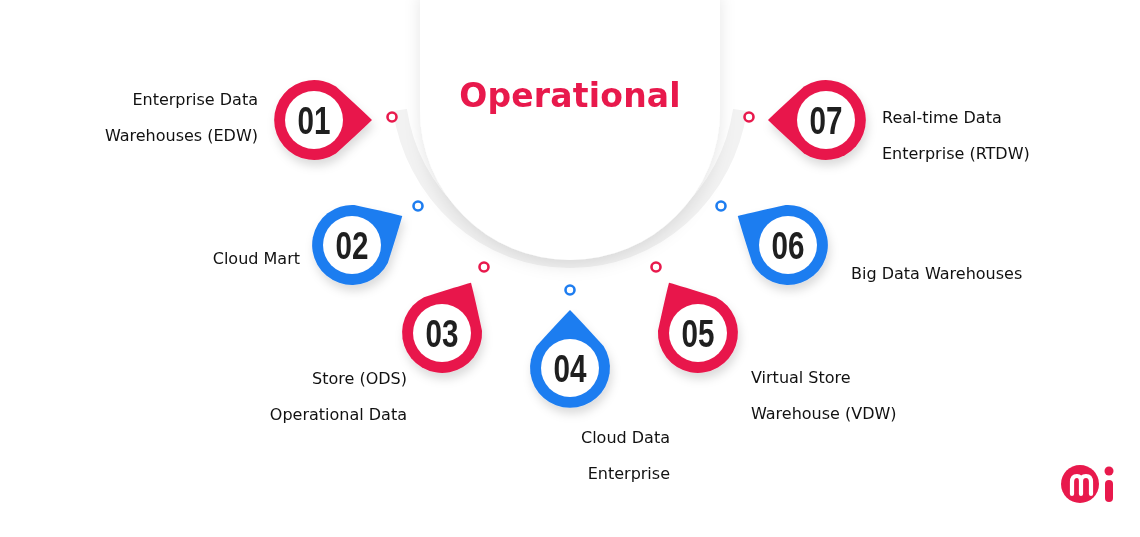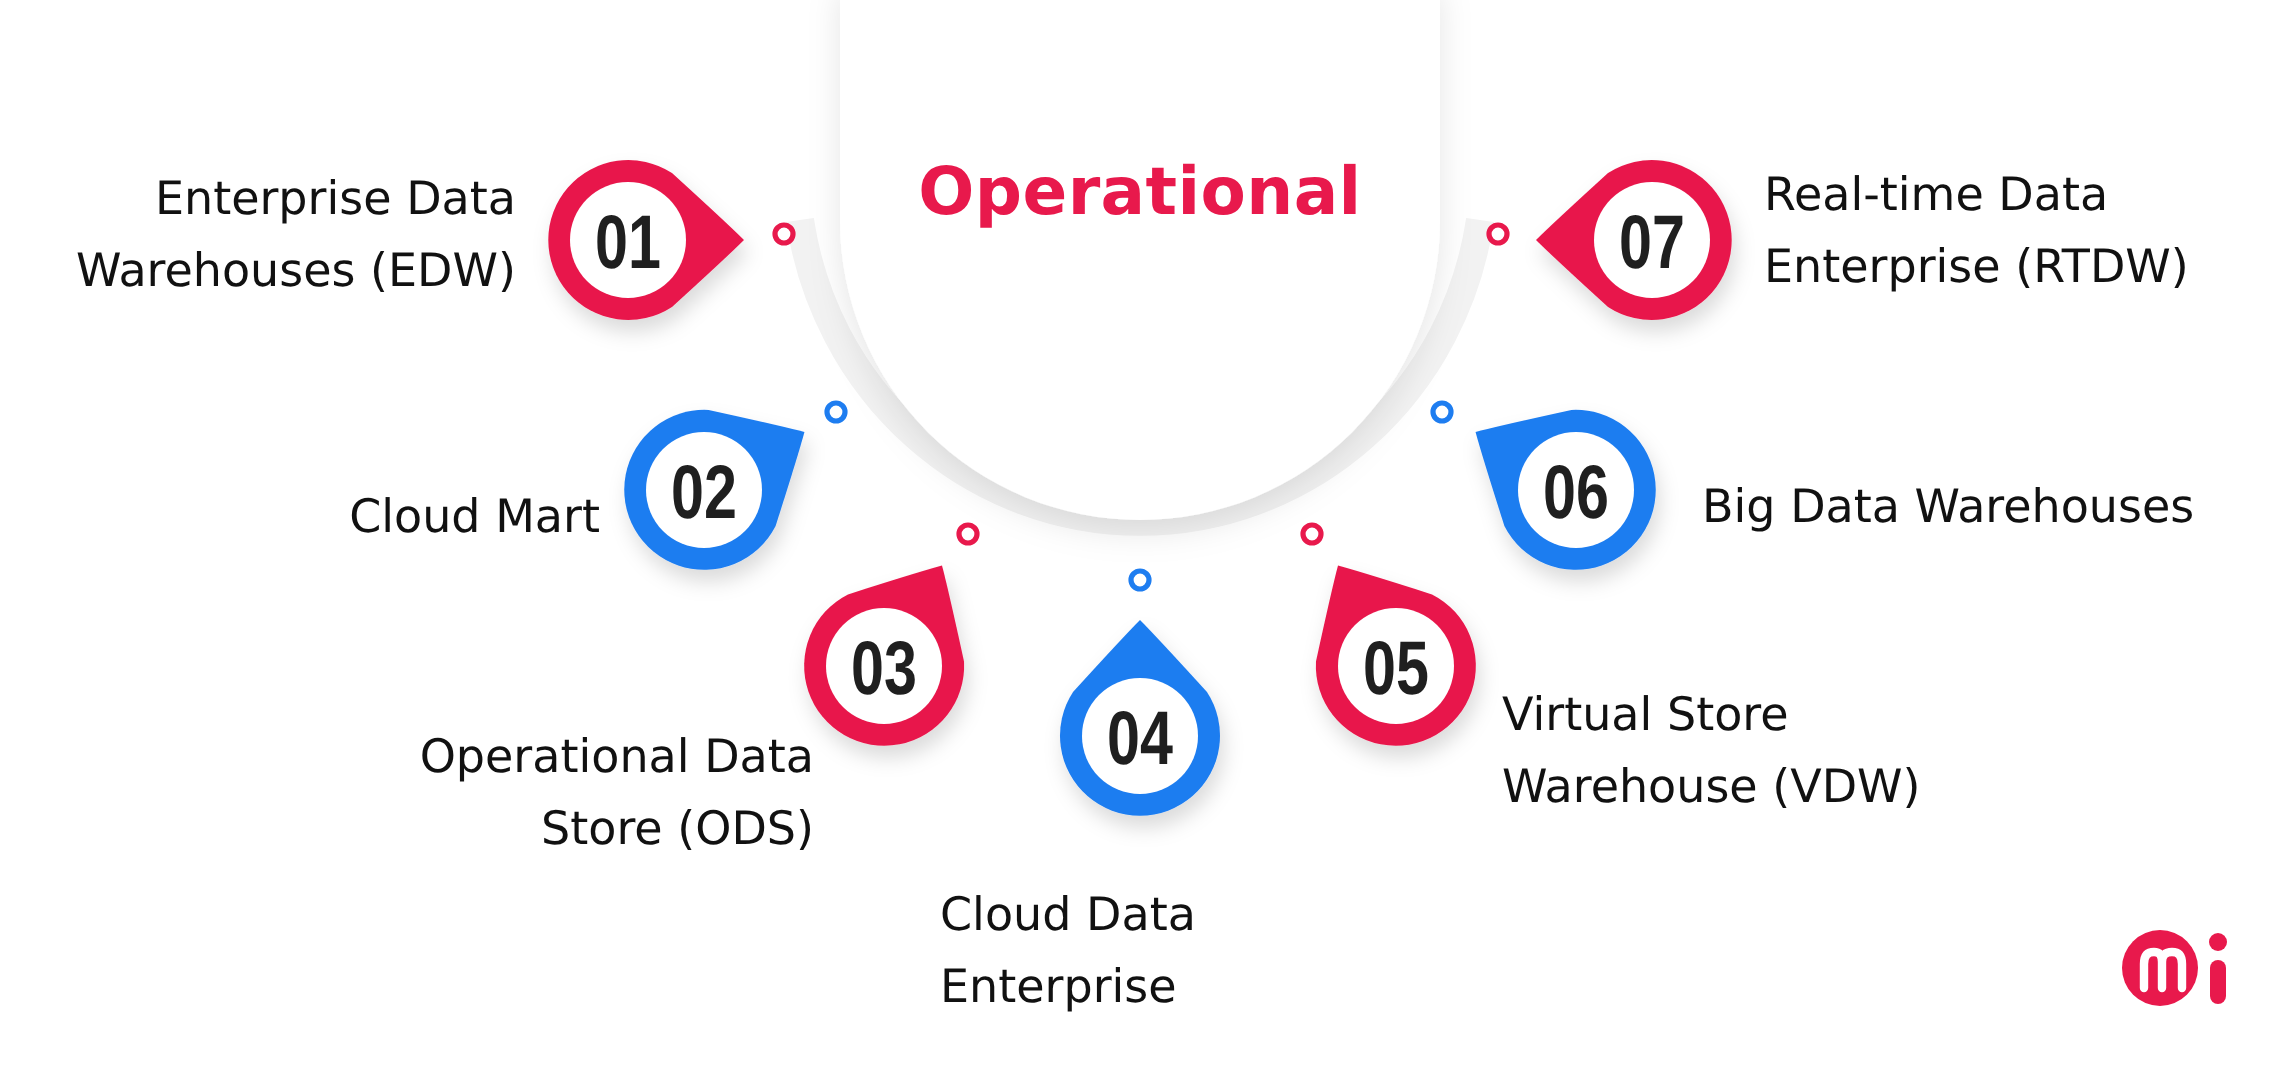--- a/index.html
+++ b/index.html
@@ -9,7 +9,7 @@
   svg.bg { position:absolute; left:0; top:0; }
   .title { position:absolute; left:420px; width:300px; top:72px; text-align:center;
            font-weight:bold; font-size:33px; line-height:48px; letter-spacing:0.2px; }
-  .label { position:absolute; font-size:23px; line-height:36px; color:#111111; white-space:nowrap; }
+  .label { position:absolute; font-size:16px; line-height:36px; color:#111111; white-space:nowrap; }
   .label .ln { display:block; }
   .r { text-align:right; }
   .c { text-align:left;margin-top:20px; }

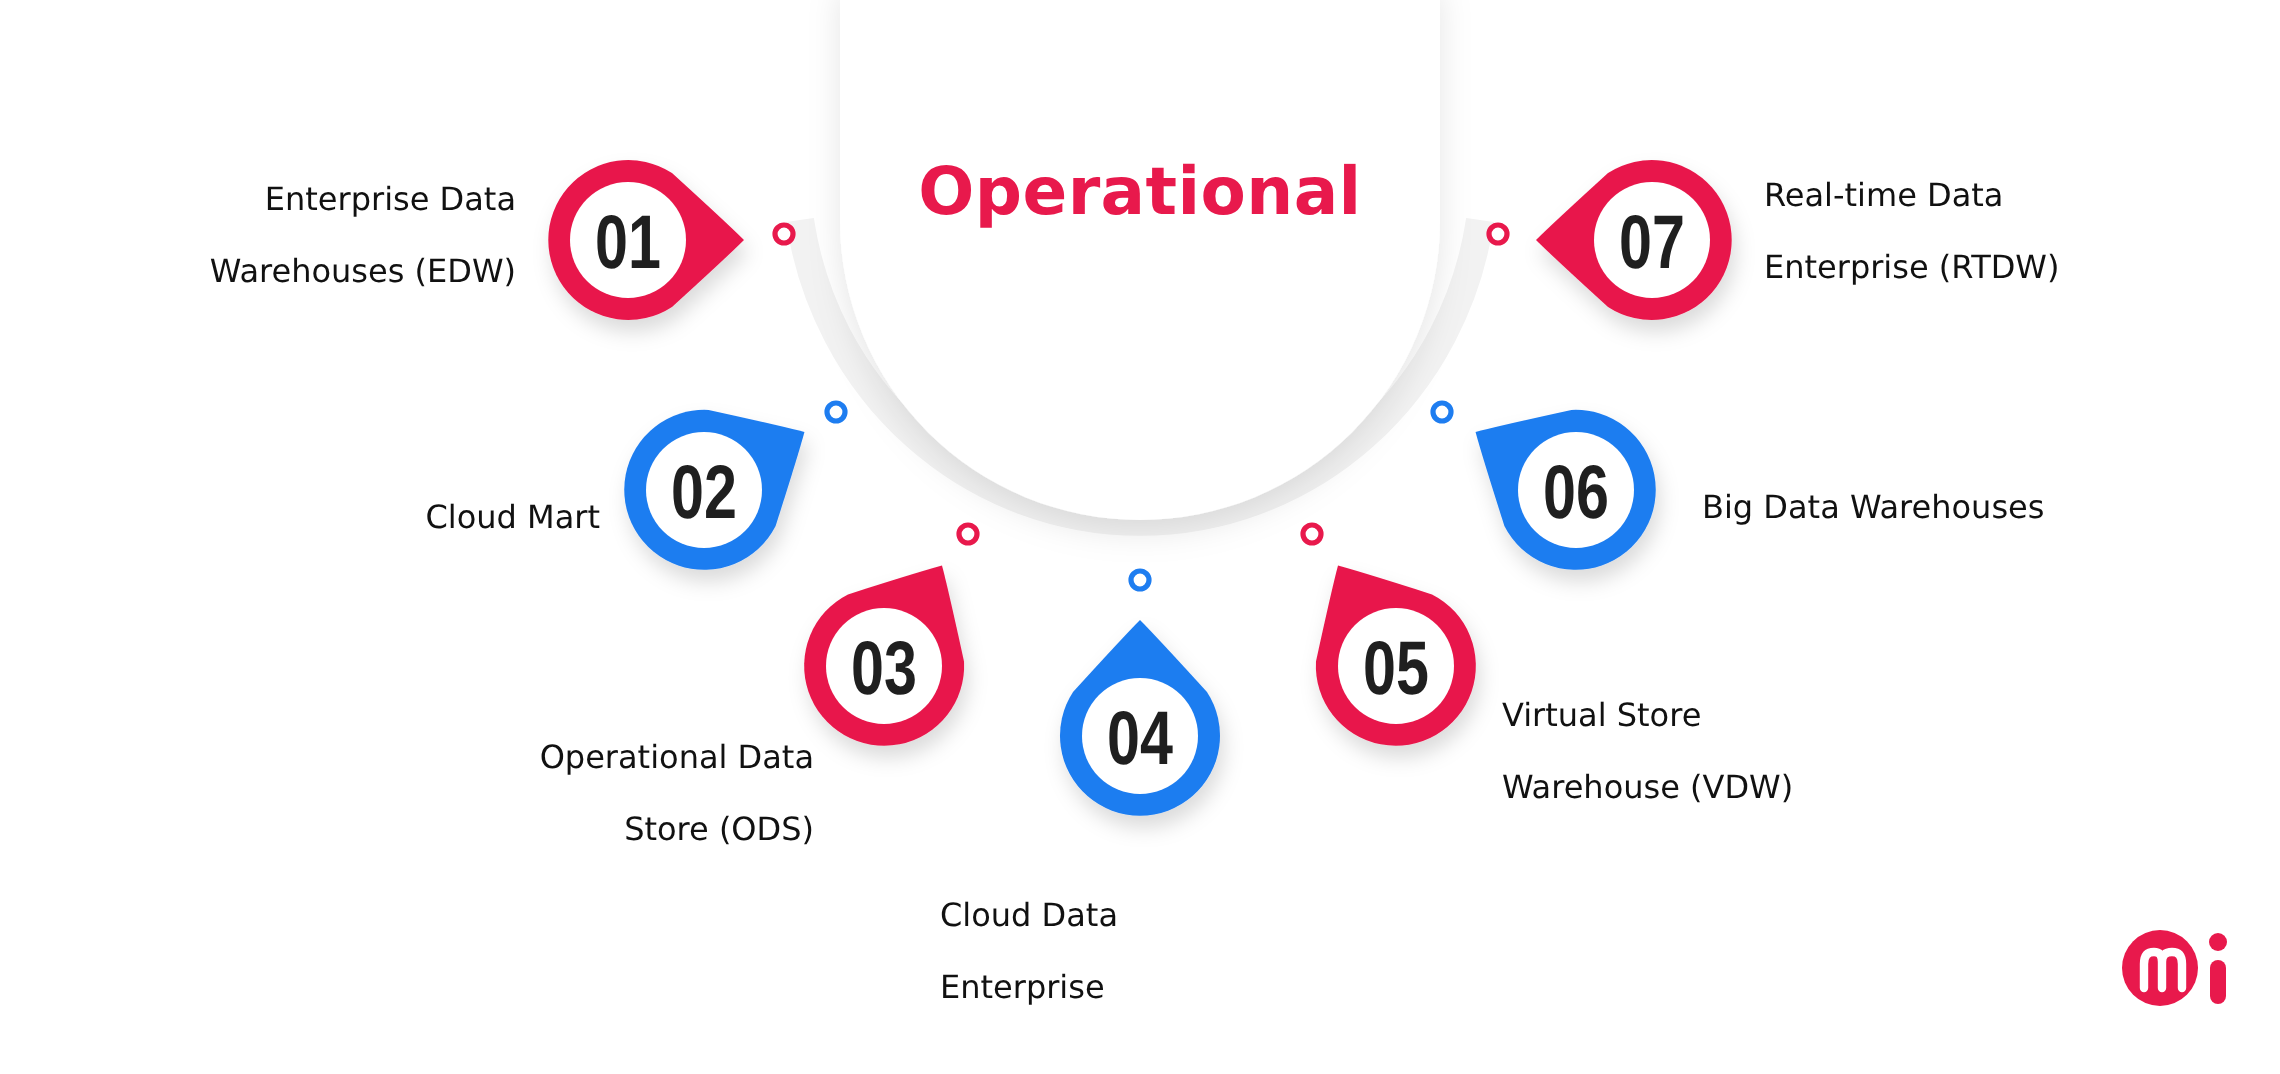--- a/index.html
+++ b/index.html
@@ -13,7 +13,7 @@
   .label .ln { display:block; }
   .r { text-align:right; }
   .c { text-align:left;margin-top:20px; }
-  .l { text-align:left; }
+  .l { text-align:left;margin-top:20px; }
   .logo { position:absolute; left:1060px; top:462px; width:62px; height:44px; }
 </style>
 </head>

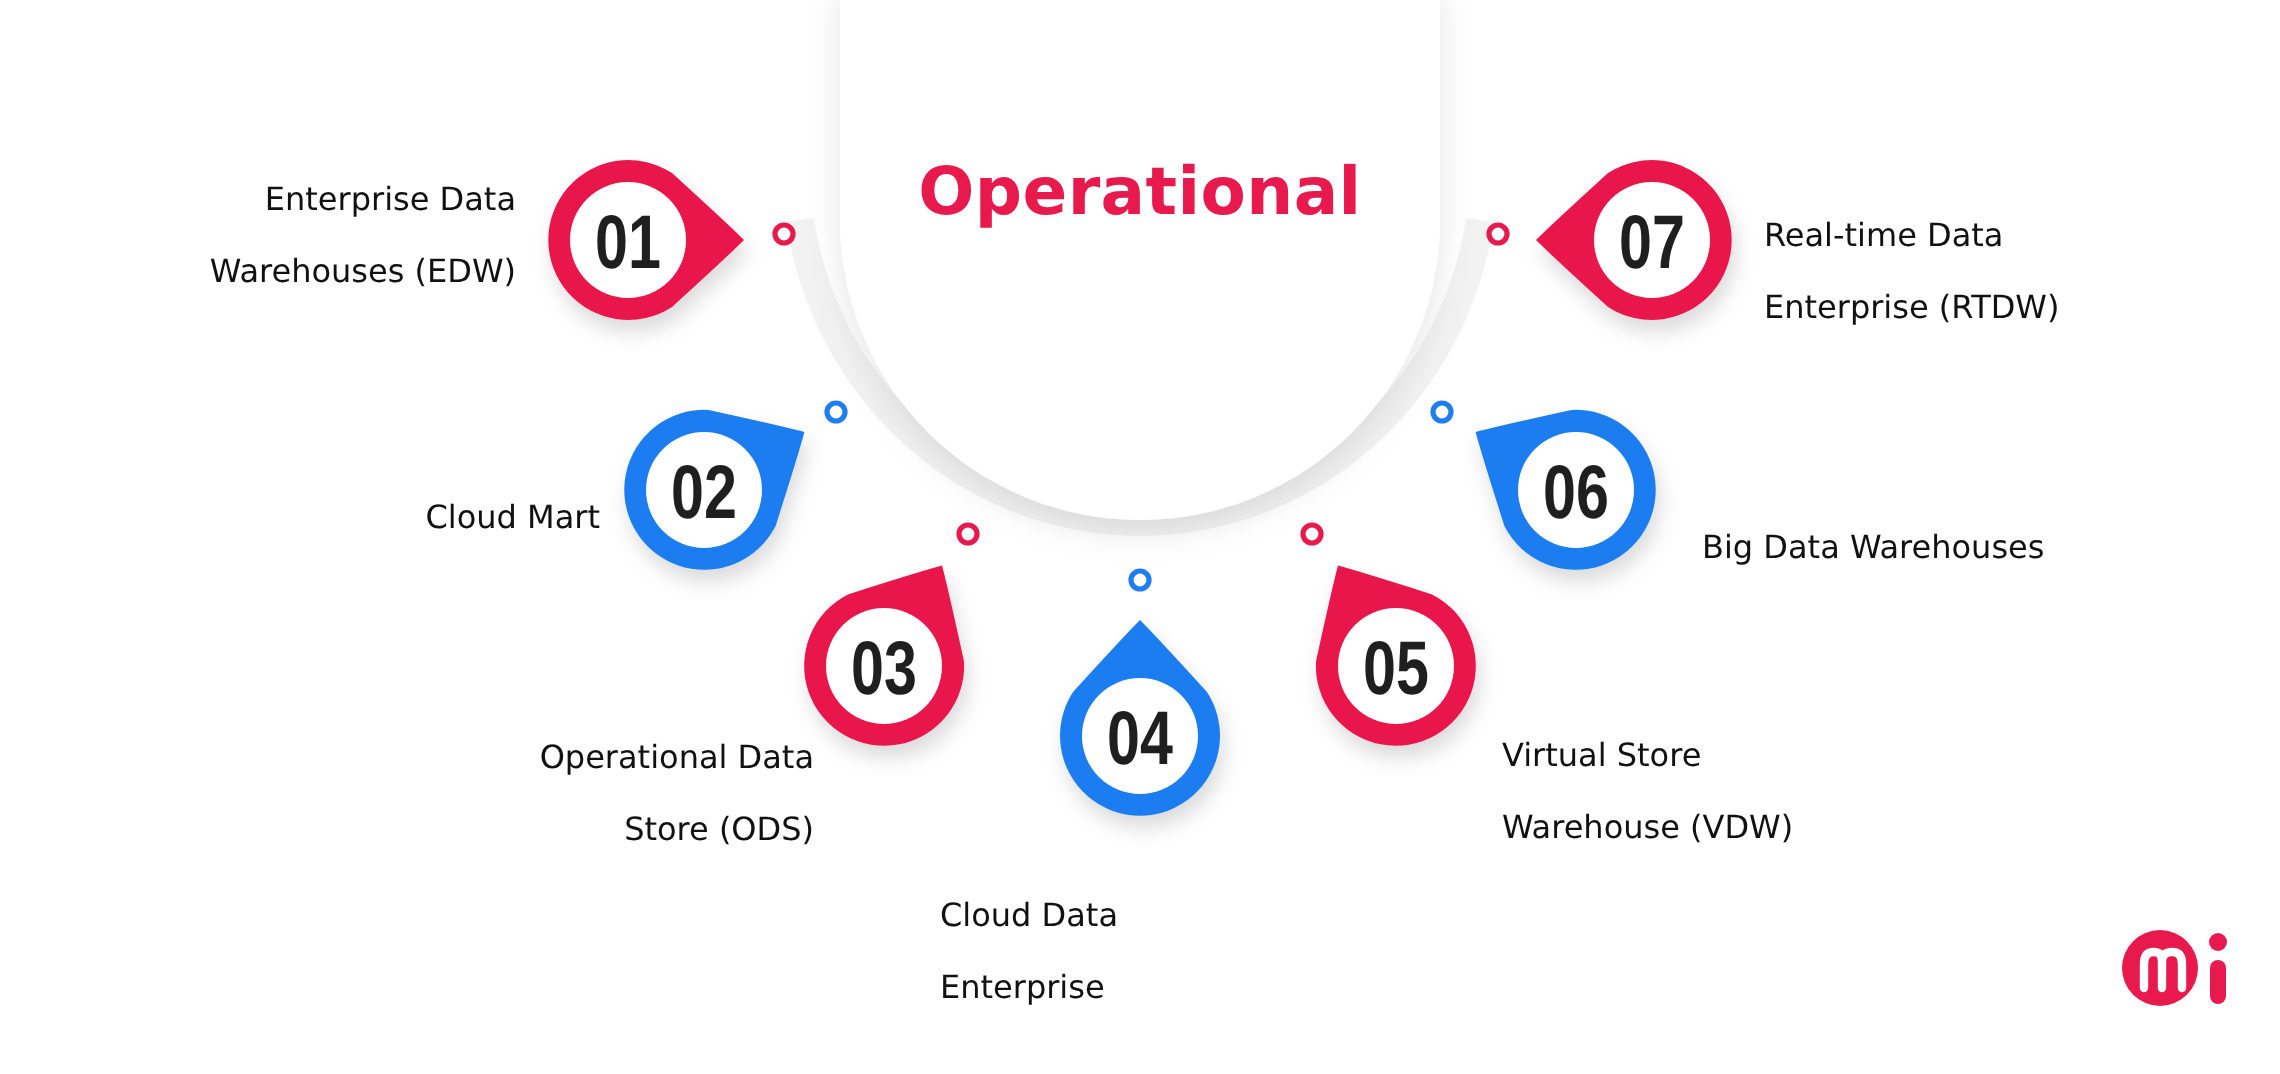--- a/index.html
+++ b/index.html
@@ -100,8 +100,8 @@
   </div>
 
   <div class="label r" style="right:733px; top:361px;">
+    <span class="ln">Store (ODS)</span>
     <span class="ln">Operational Data</span>
-    <span class="ln">Store (ODS)</span>
   </div>
 
   <div class="label c" style="left:470px; width:200px; top:420px;">

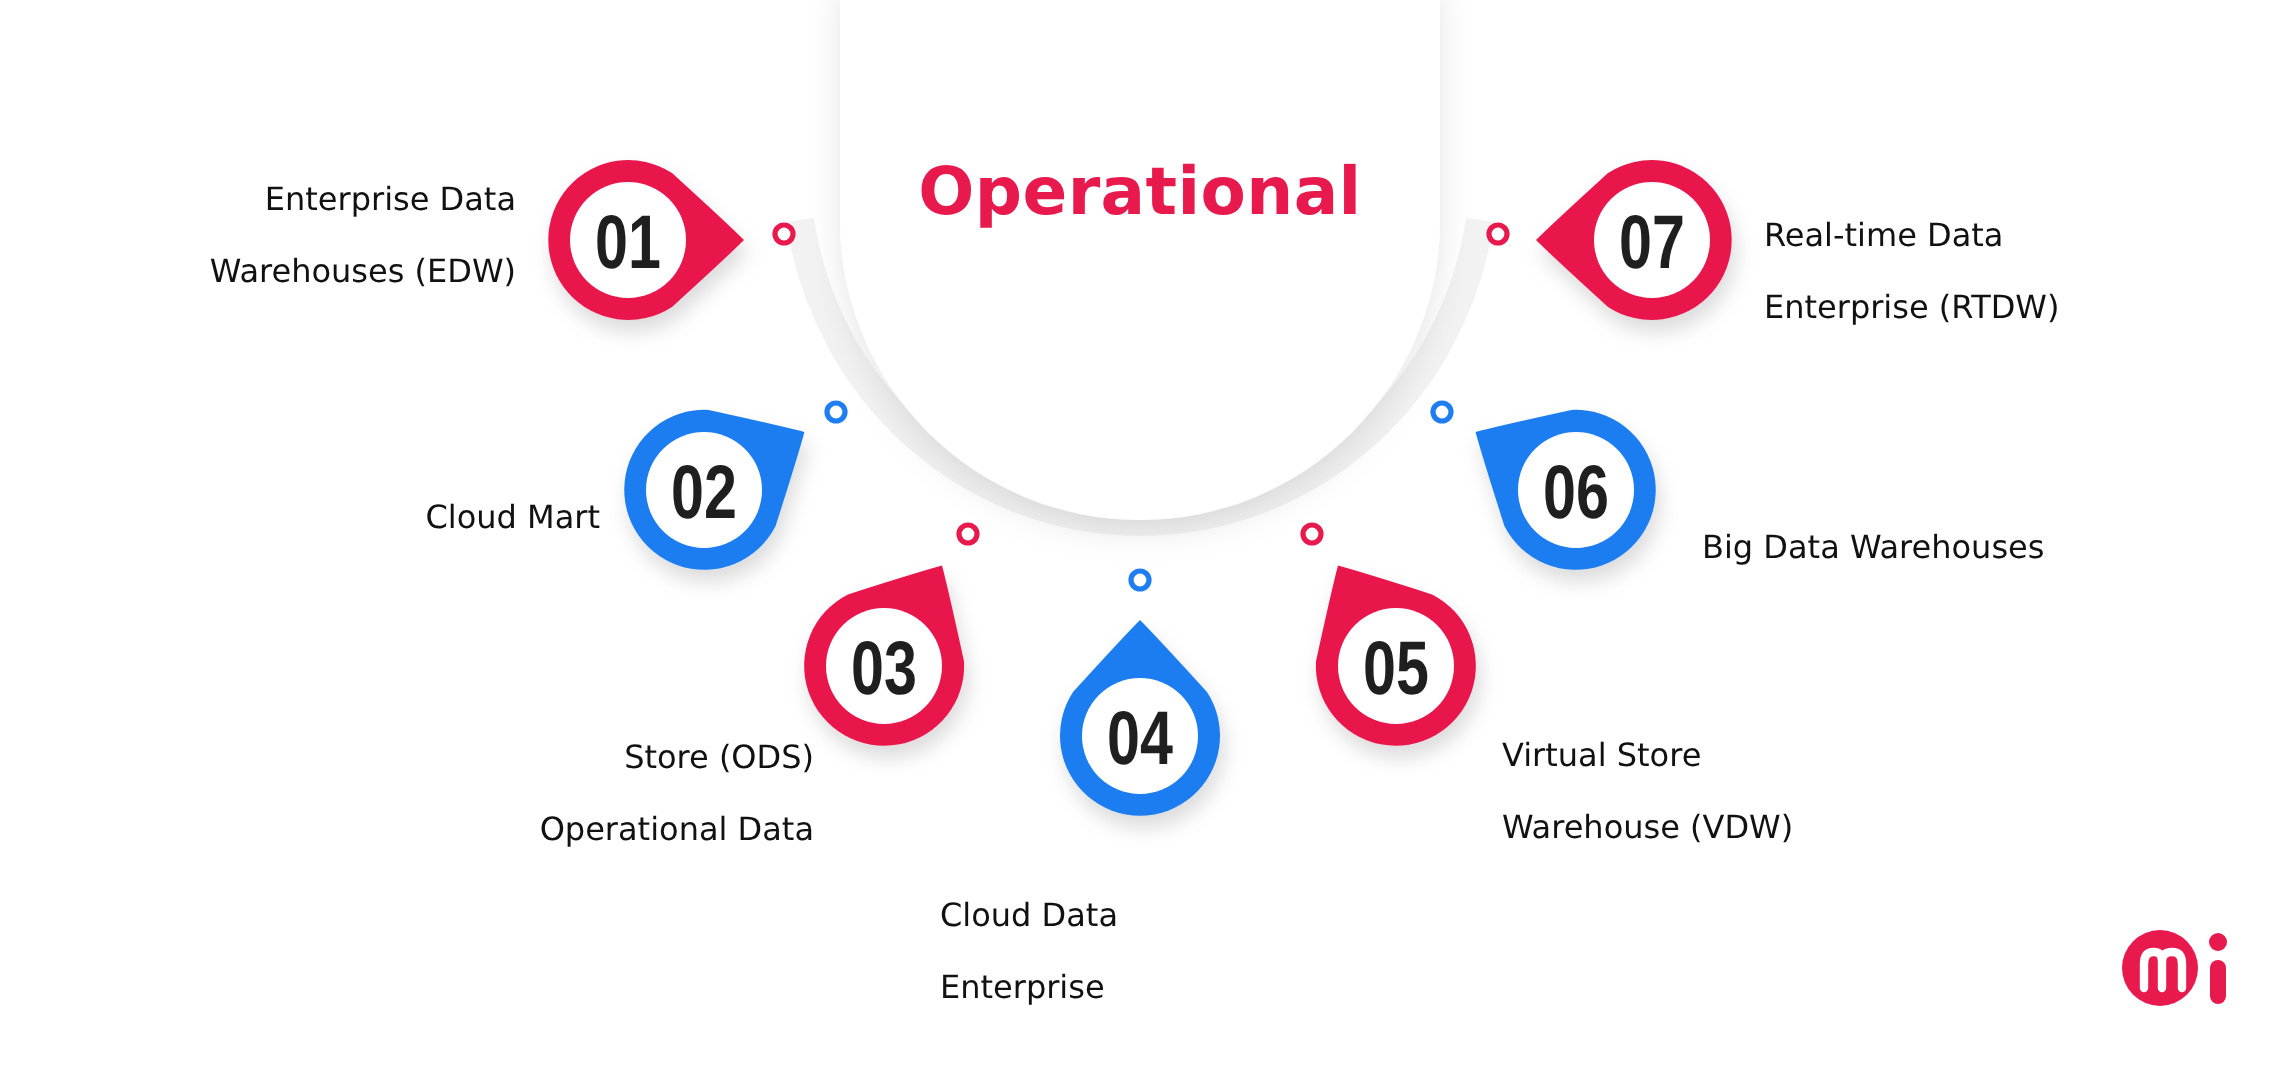--- a/index.html
+++ b/index.html
@@ -12,7 +12,7 @@
   .label { position:absolute; font-size:16px; line-height:36px; color:#111111; white-space:nowrap; }
   .label .ln { display:block; }
   .r { text-align:right; }
-  .c { text-align:left;margin-top:20px; }
+  .c { text-align:right; }
   .l { text-align:left;margin-top:20px; }
   .logo { position:absolute; left:1060px; top:462px; width:62px; height:44px; }
 </style>

